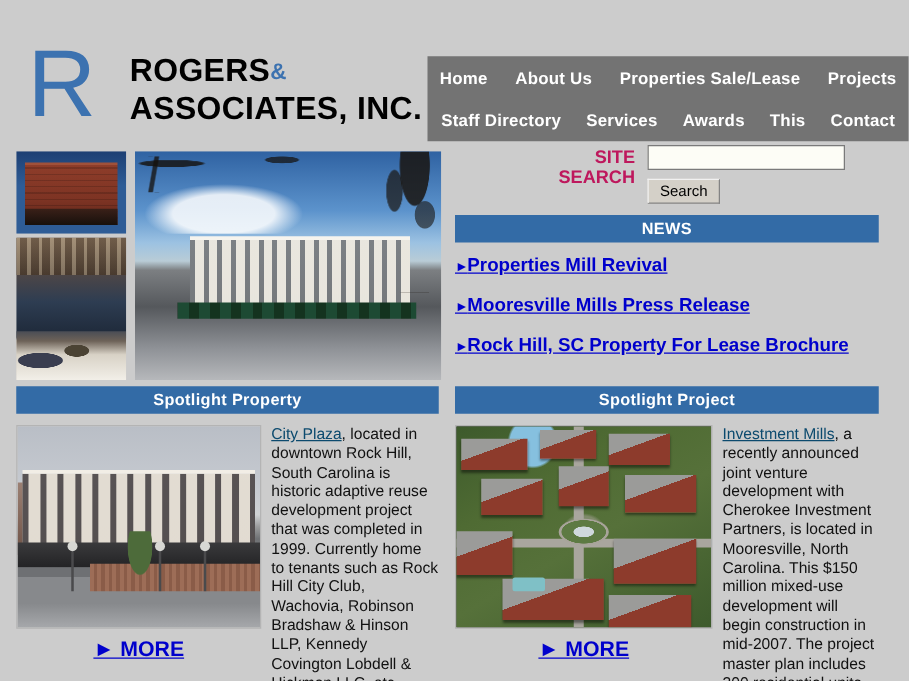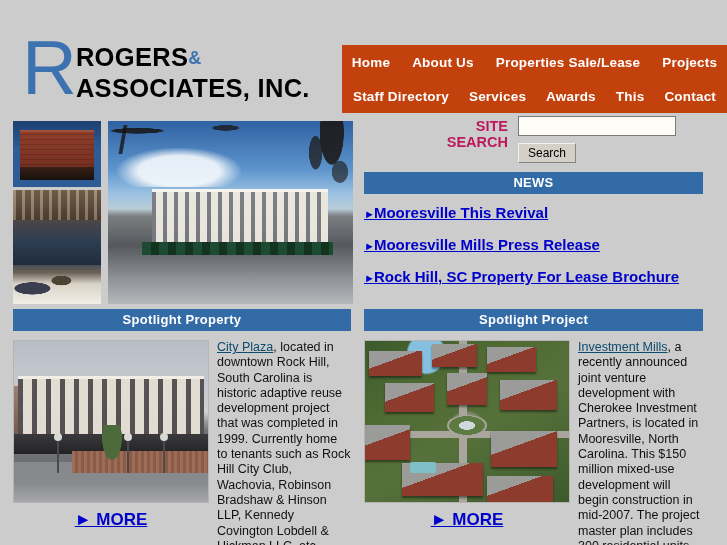--- a/index.html
+++ b/index.html
@@ -36,7 +36,7 @@
     letter-spacing: -1px;
   }
   .logo-words {
-    margin-left: 0;
+    margin-left: 28px;
     margin-top: 9px;
     font-weight: bold;
     font-size: 25.5px;

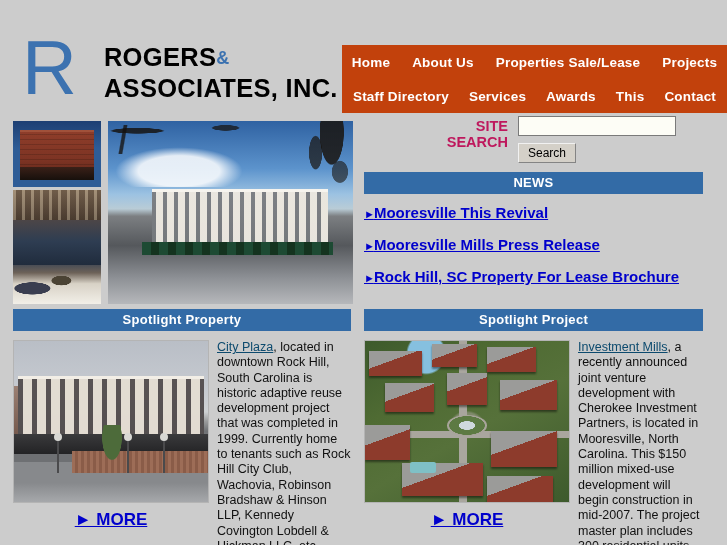--- a/index.html
+++ b/index.html
@@ -56,7 +56,7 @@
     position: absolute;
     left: 342px; top: 45px;
     width: 385px; height: 68px;
-    background: #c2410c;
+    background: #737373;
   }
   .nav-row {
     display: flex;

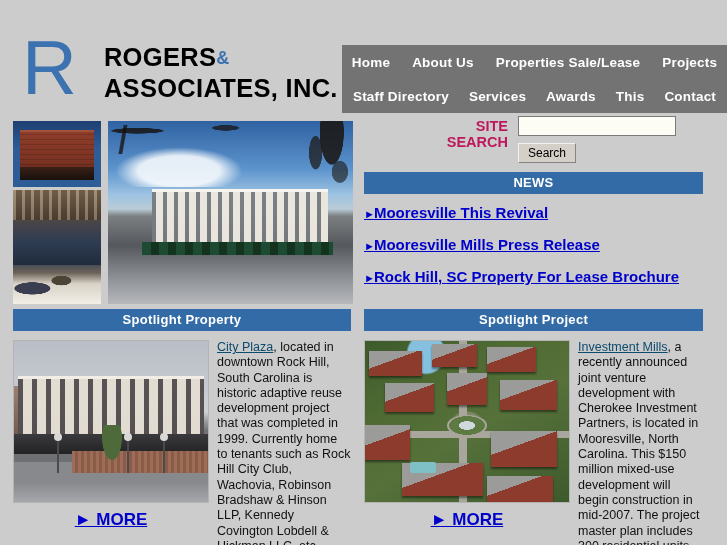--- a/index.html
+++ b/index.html
@@ -440,7 +440,7 @@
   <div class="bar">NEWS</div>
   <div class="news-list">
     <div class="news-item">
-      <a class="news-link"><span class="arrow">►</span><span>Mooresville This Revival</span></a>
+      <a class="news-link"><span class="arrow">►</span><span>Properties Mill Revival</span></a>
     </div>
     <div class="news-item">
       <a class="news-link"><span class="arrow">►</span><span>Mooresville Mills Press Release</span></a>

